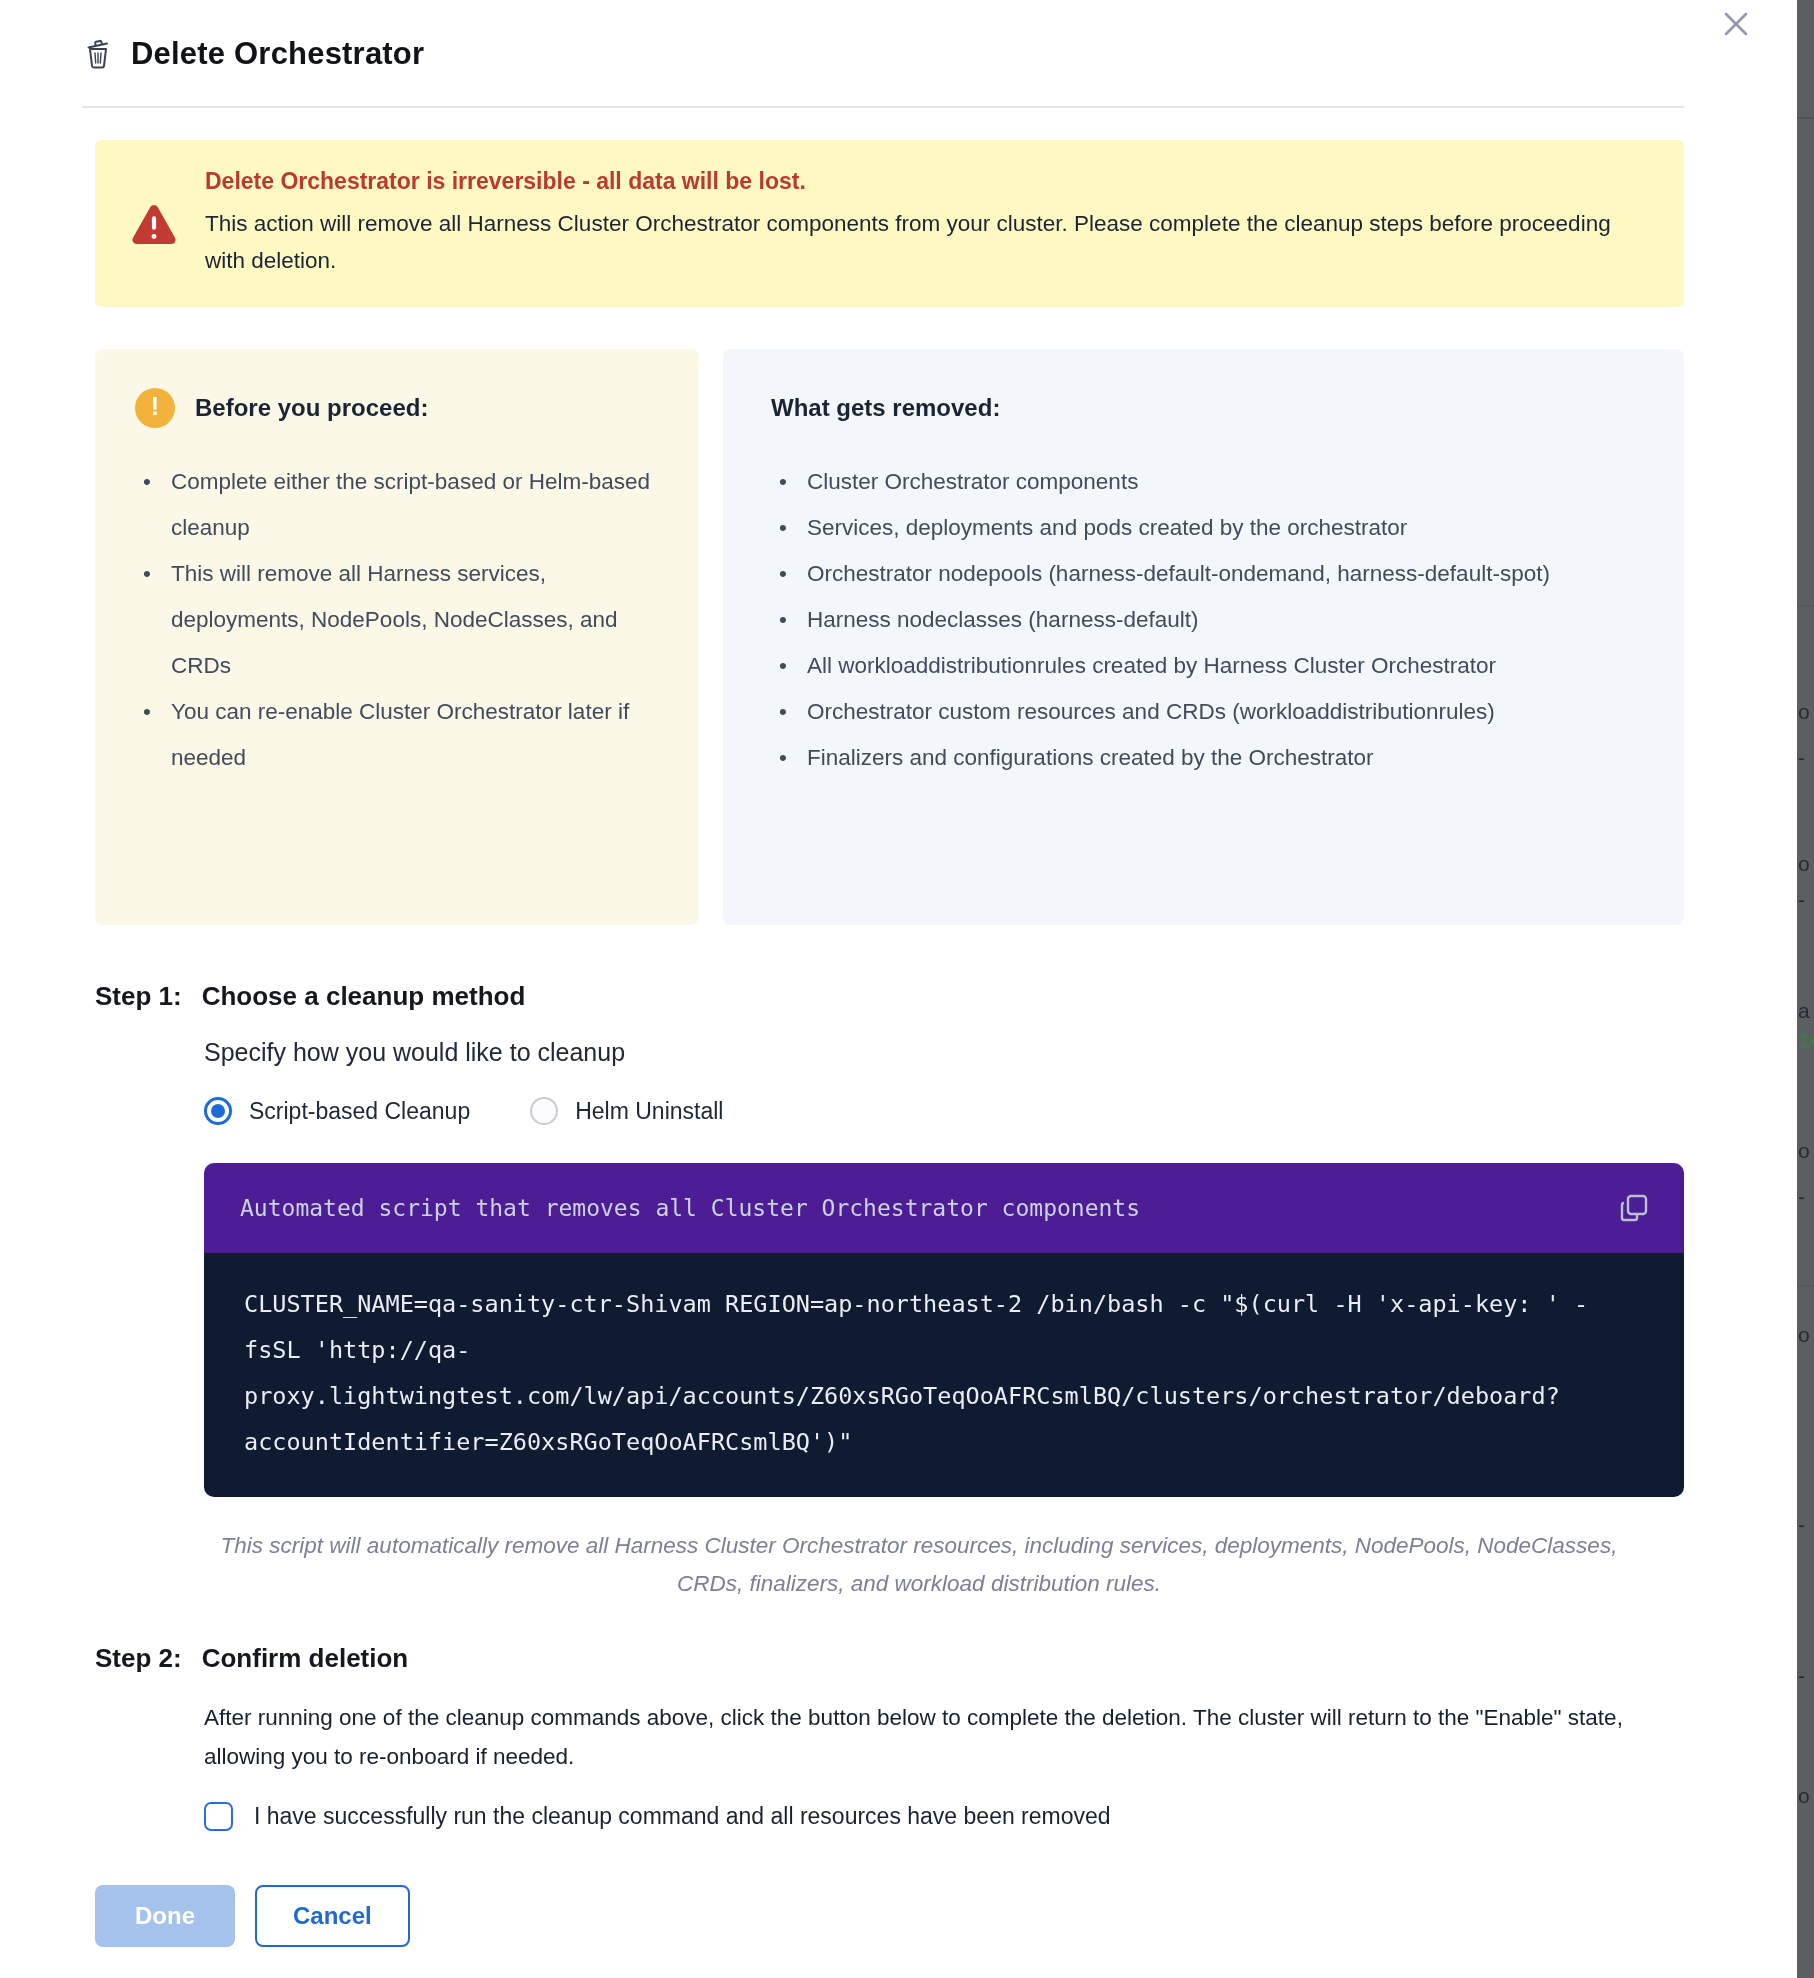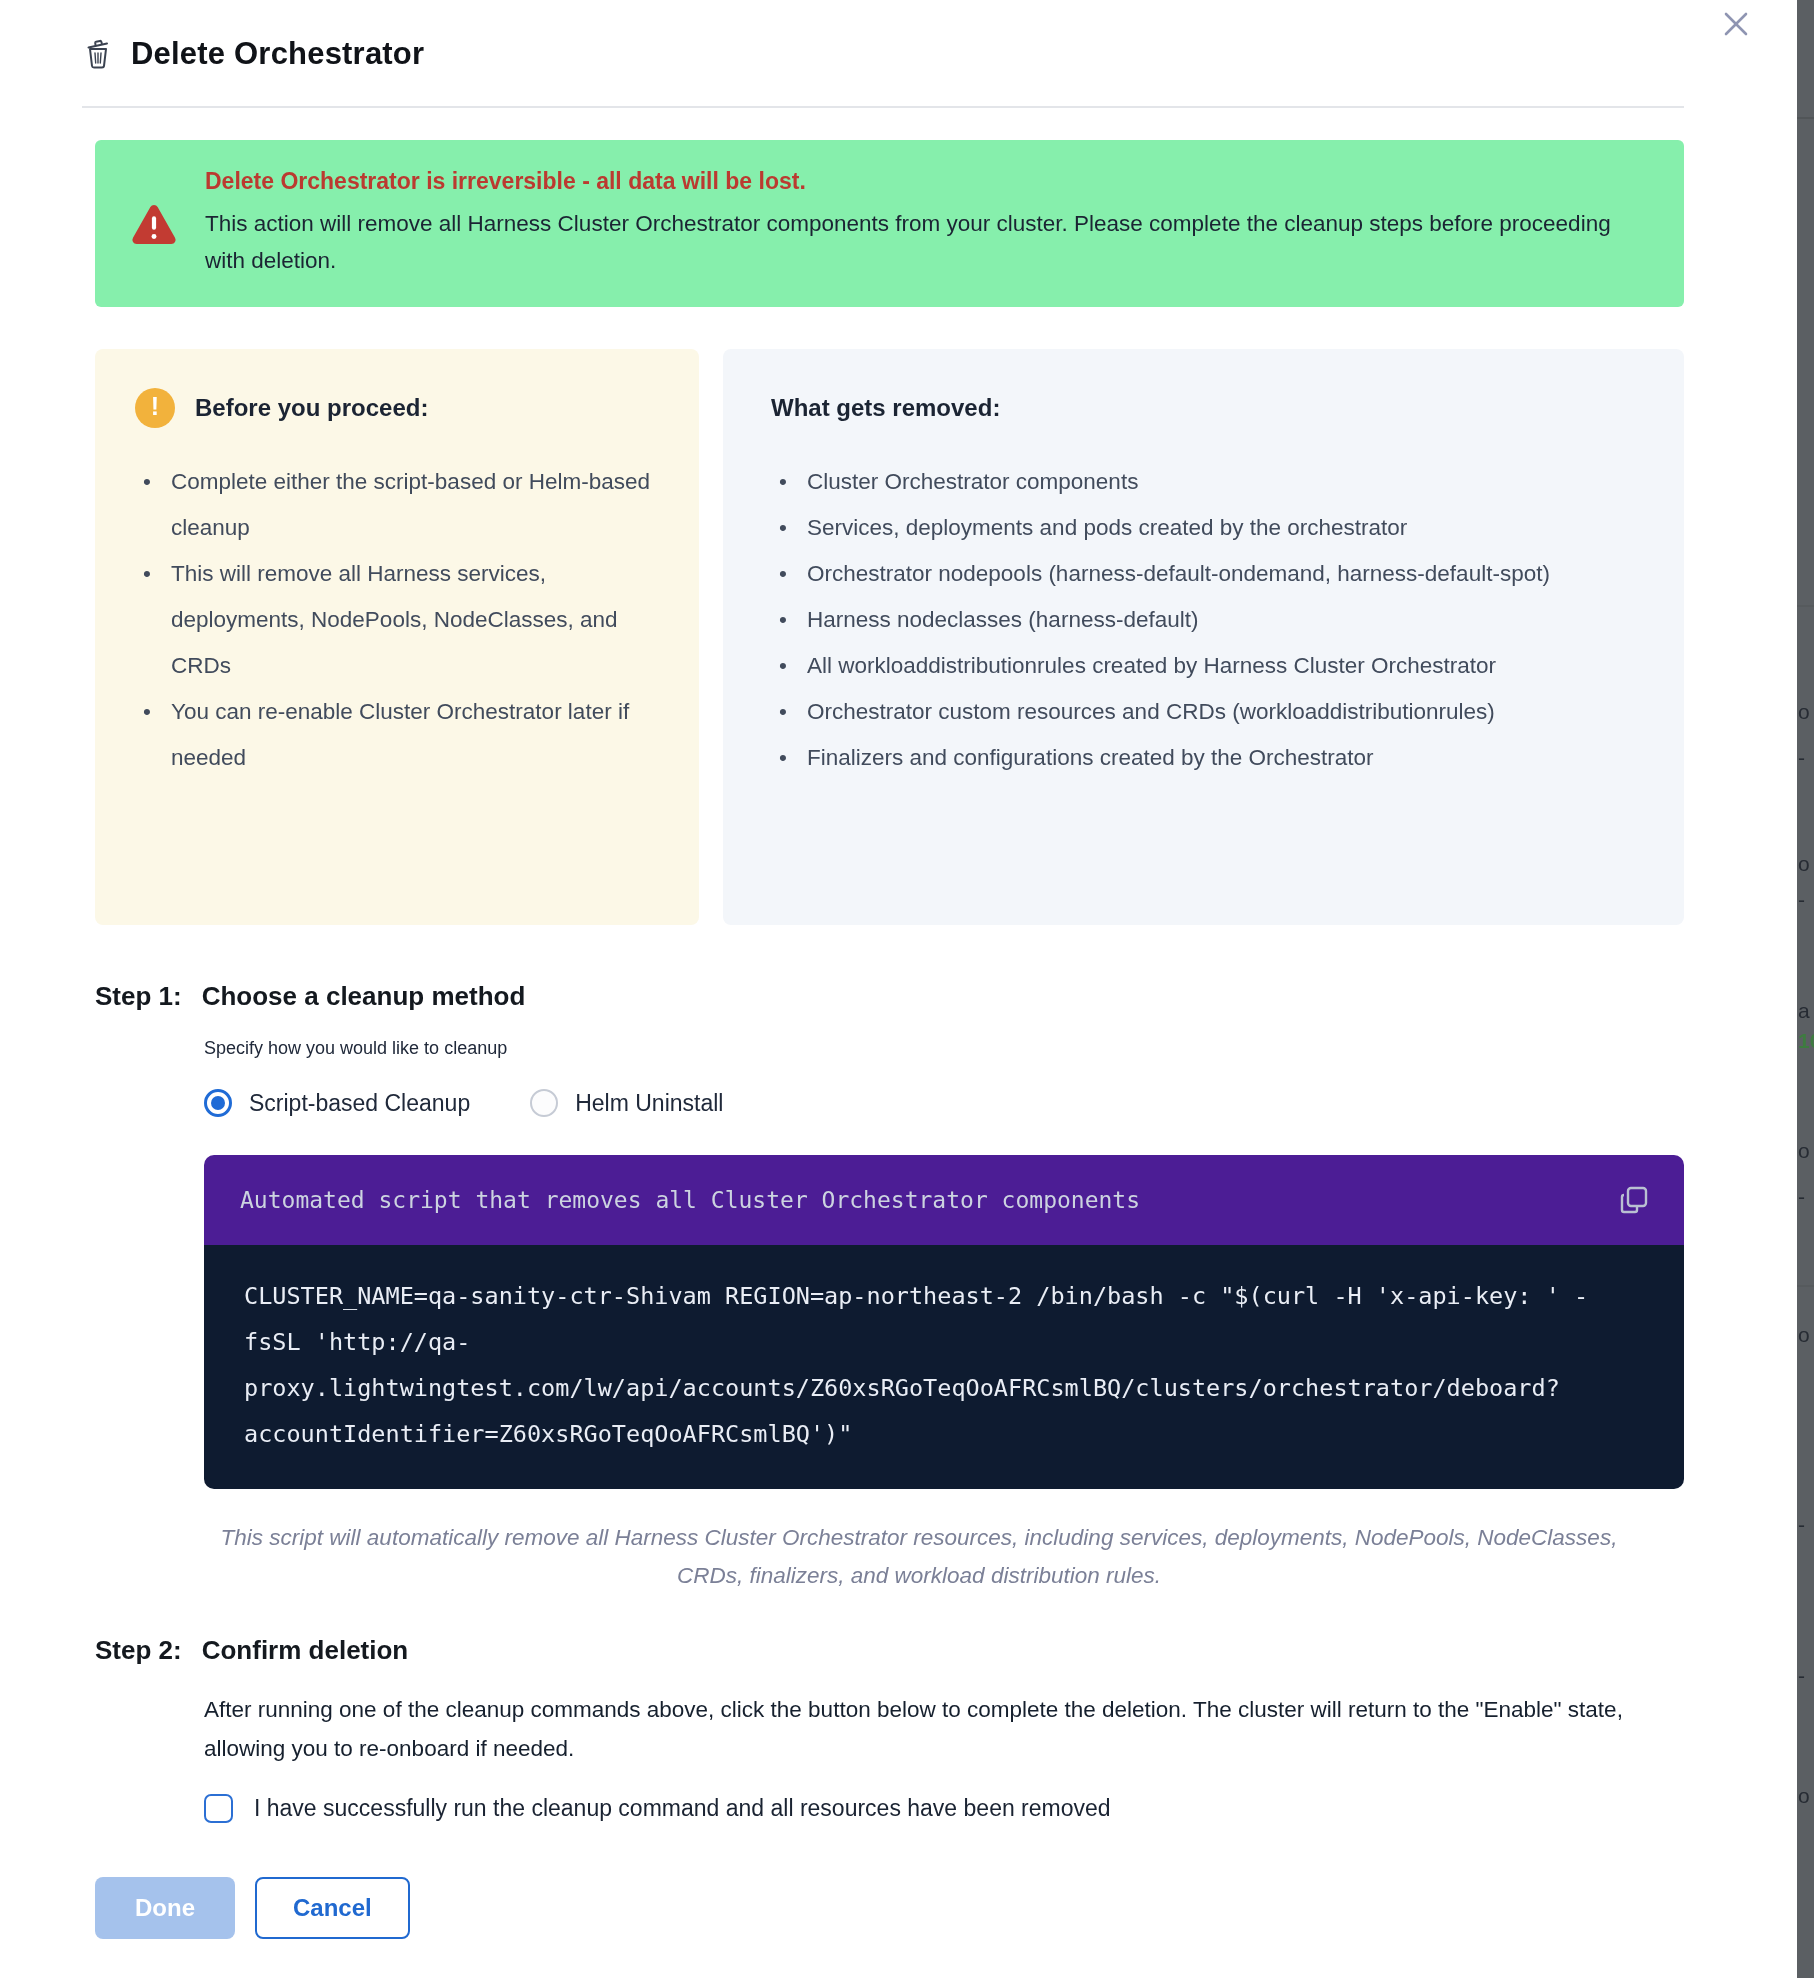--- a/index.html
+++ b/index.html
@@ -26,7 +26,7 @@
 
   
   .warning-banner {
-    margin-top:32px; background:#86efac; border-radius:6px;
+    margin-top:32px; background:#fef9c3; border-radius:6px;
     padding:28px 36px; display:flex; gap:28px; align-items:center;
   }
   .warning-tri { width:46px; height:42px; flex:none; }

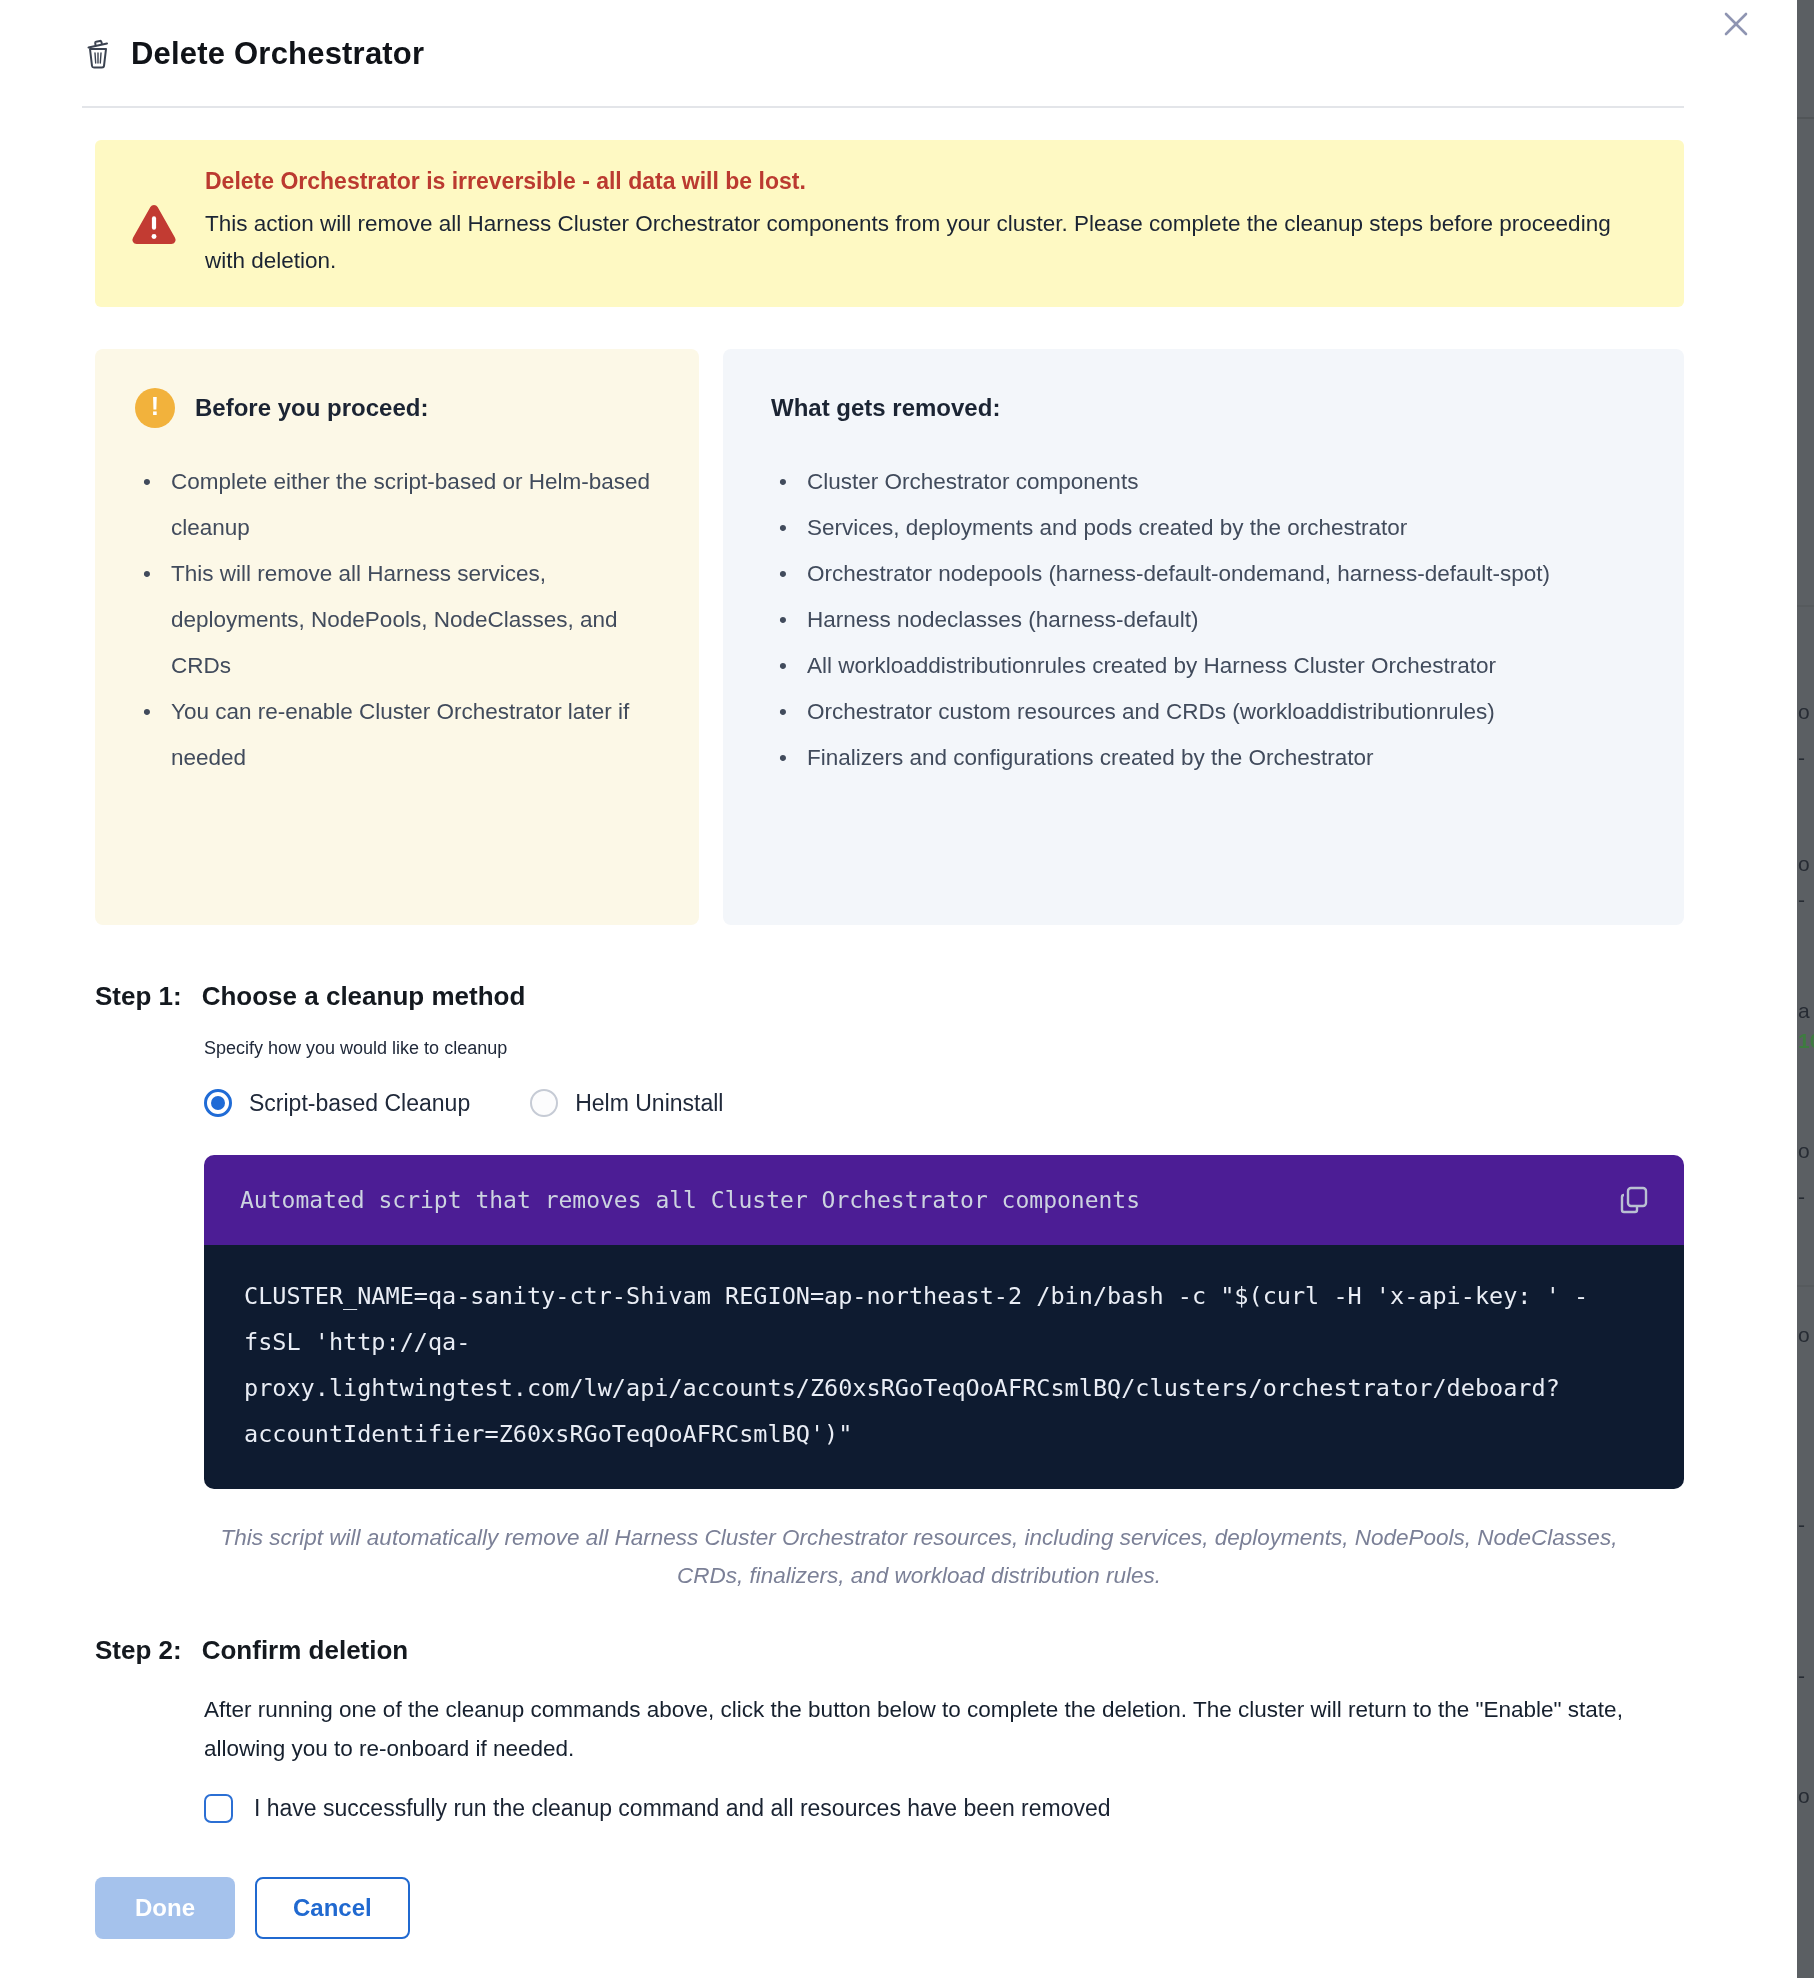--- a/index.html
+++ b/index.html
@@ -54,7 +54,7 @@
   .step1-row { margin-top:56px; }
   .step2-row { margin-top:40px; }
   .indent { margin-left:109px; }
-  .subtext { margin-top:26px; font-size:18px; color:#20293a; }
+  .subtext { margin-top:26px; font-size:25px; color:#20293a; }
 
   .radio-row { display:flex; align-items:center; margin-top:30px; }
   .radio-outer {

